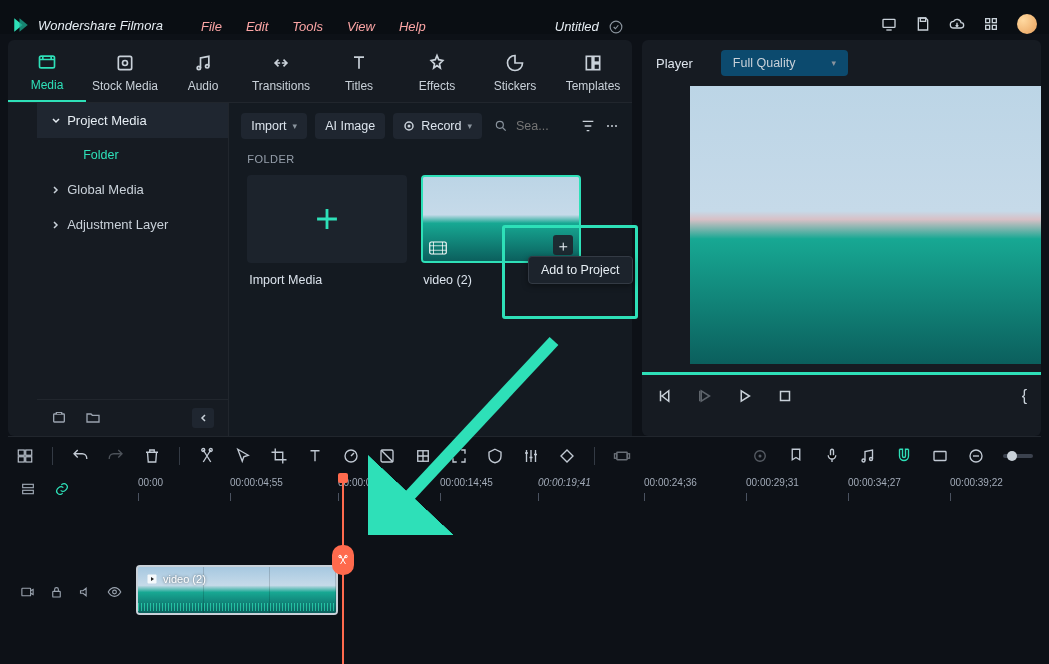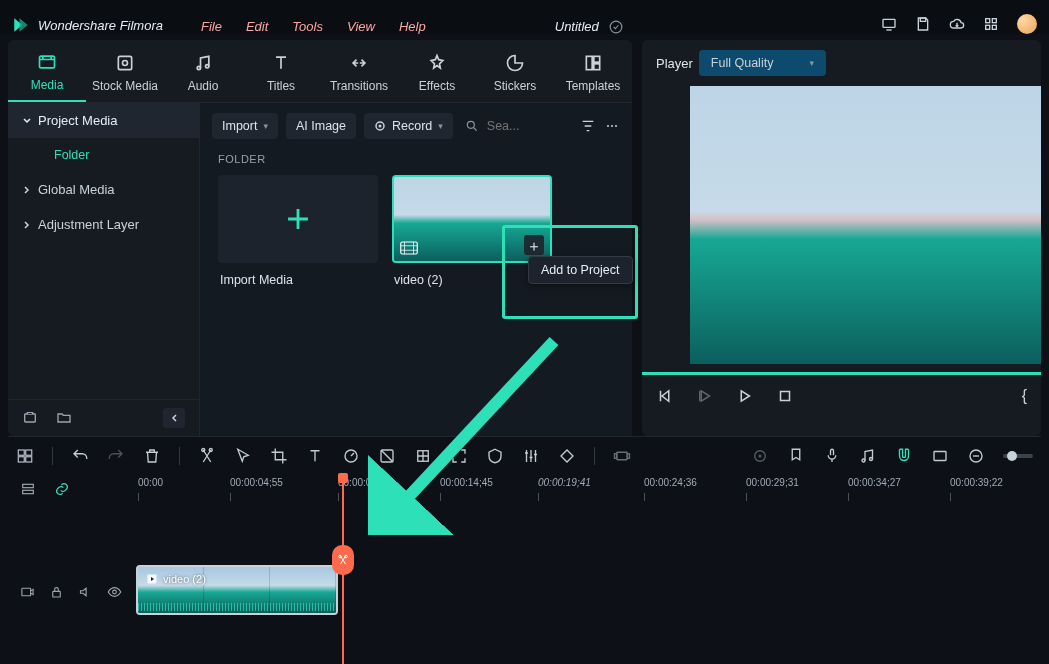--- a/index.html
+++ b/index.html
@@ -58,7 +58,7 @@
 
   
   .right-col { flex: 1; display: flex; flex-direction: column; background: #161b22; border-radius: 6px; overflow: hidden; }
-  .player-top { display: flex; align-items: center; gap: 6px; padding: 10px 14px; }
+  .player-top { display: flex; align-items: center; gap: 28px; padding: 10px 14px; }
   .player-label { font-size: 13px; color: #dde4ec; }
   .quality { display: flex; align-items: center; gap: 36px; background: #0c4a6e; padding: 6px 12px; border-radius: 4px; font-size: 12.5px; }
   .player-canvas { margin: 0 0 0 48px; height: 278px; background: linear-gradient(to bottom, #bcd5e6 0%, #c6dae9 45%, #d8c0c6 48%, #17a893 55%, #0b5f5d 100%); position: relative; }

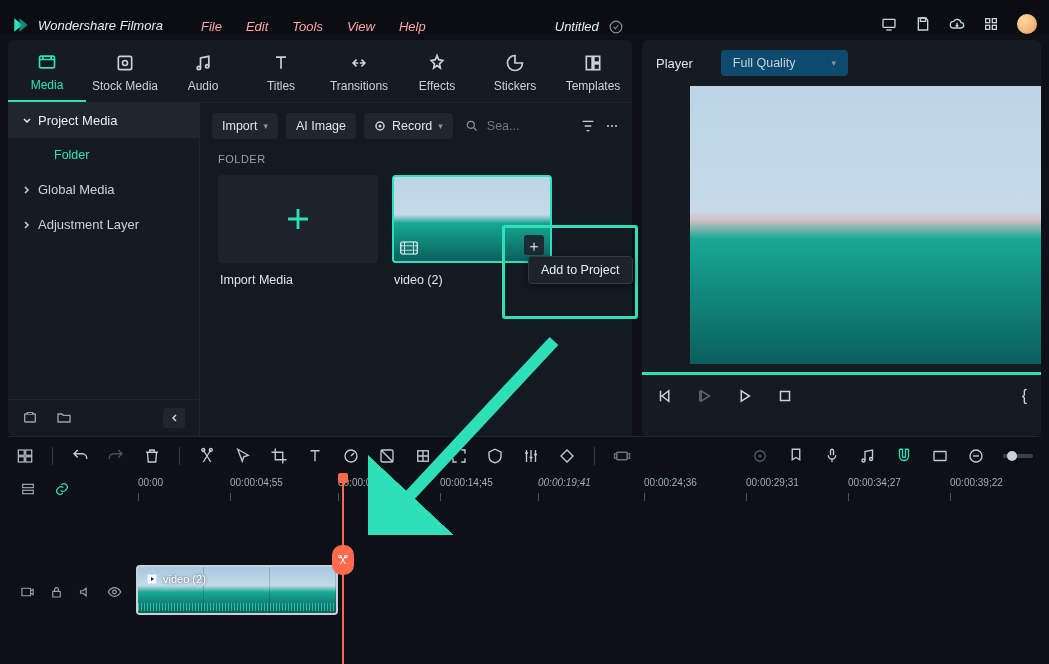--- a/index.html
+++ b/index.html
@@ -19,7 +19,7 @@
 
   
   .upper { display: flex; gap: 10px; padding: 6px 8px 0 8px; height: 402px; }
-  .left-col { width: 624px; display: flex; flex-direction: column; background: #161b22; border-radius: 6px; overflow: visible; }
+  .left-col { width: 624px; display: flex; flex-direction: column; background: #161b22; border-radius: 6px; overflow: visible; align-items: flex-end; }
   .tabstrip { display: flex; align-items: center; justify-content: flex-start; gap: 0; padding: 6px 0 0 0; border-bottom: 1px solid #21262d; }
   .tab { width: 78px; display: flex; flex-direction: column; align-items: center; gap: 6px; padding: 6px 4px 8px 4px; color: #c9d1d9; cursor: pointer; font-size: 12px; }
   .tab.active { color: #2ee0b8; border-bottom: 2px solid #2ee0b8; }

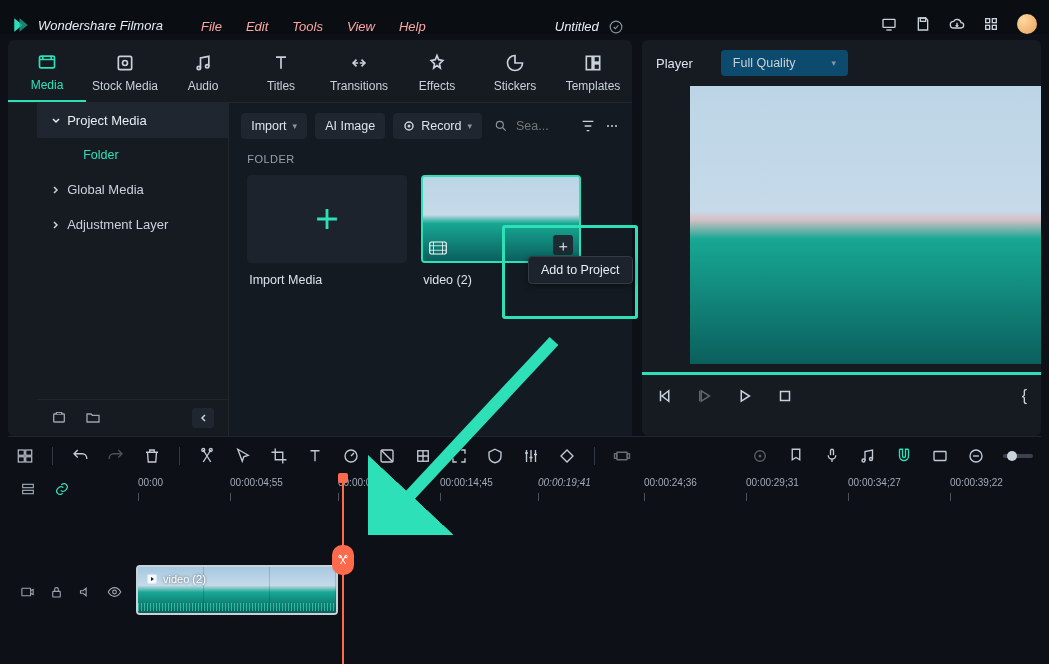--- a/index.html
+++ b/index.html
@@ -174,15 +174,15 @@
         </div>
       <div class="tab">
           <svg viewBox="0 0 24 24">
+            <path d="M4 12h7m2 0h7M9 8l-4 4 4 4M15 8l4 4-4 4" fill="none" stroke="currentColor" stroke-width="2"></path>
+          </svg>
+          <span>Transitions</span>
+        </div>
+      <div class="tab">
+          <svg viewBox="0 0 24 24">
             <path d="M6 5h12M12 5v14" stroke="currentColor" stroke-width="2"></path>
           </svg>
           <span>Titles</span>
-        </div>
-      <div class="tab">
-          <svg viewBox="0 0 24 24">
-            <path d="M4 12h7m2 0h7M9 8l-4 4 4 4M15 8l4 4-4 4" fill="none" stroke="currentColor" stroke-width="2"></path>
-          </svg>
-          <span>Transitions</span>
         </div>
       <div class="tab">
           <svg viewBox="0 0 24 24">

